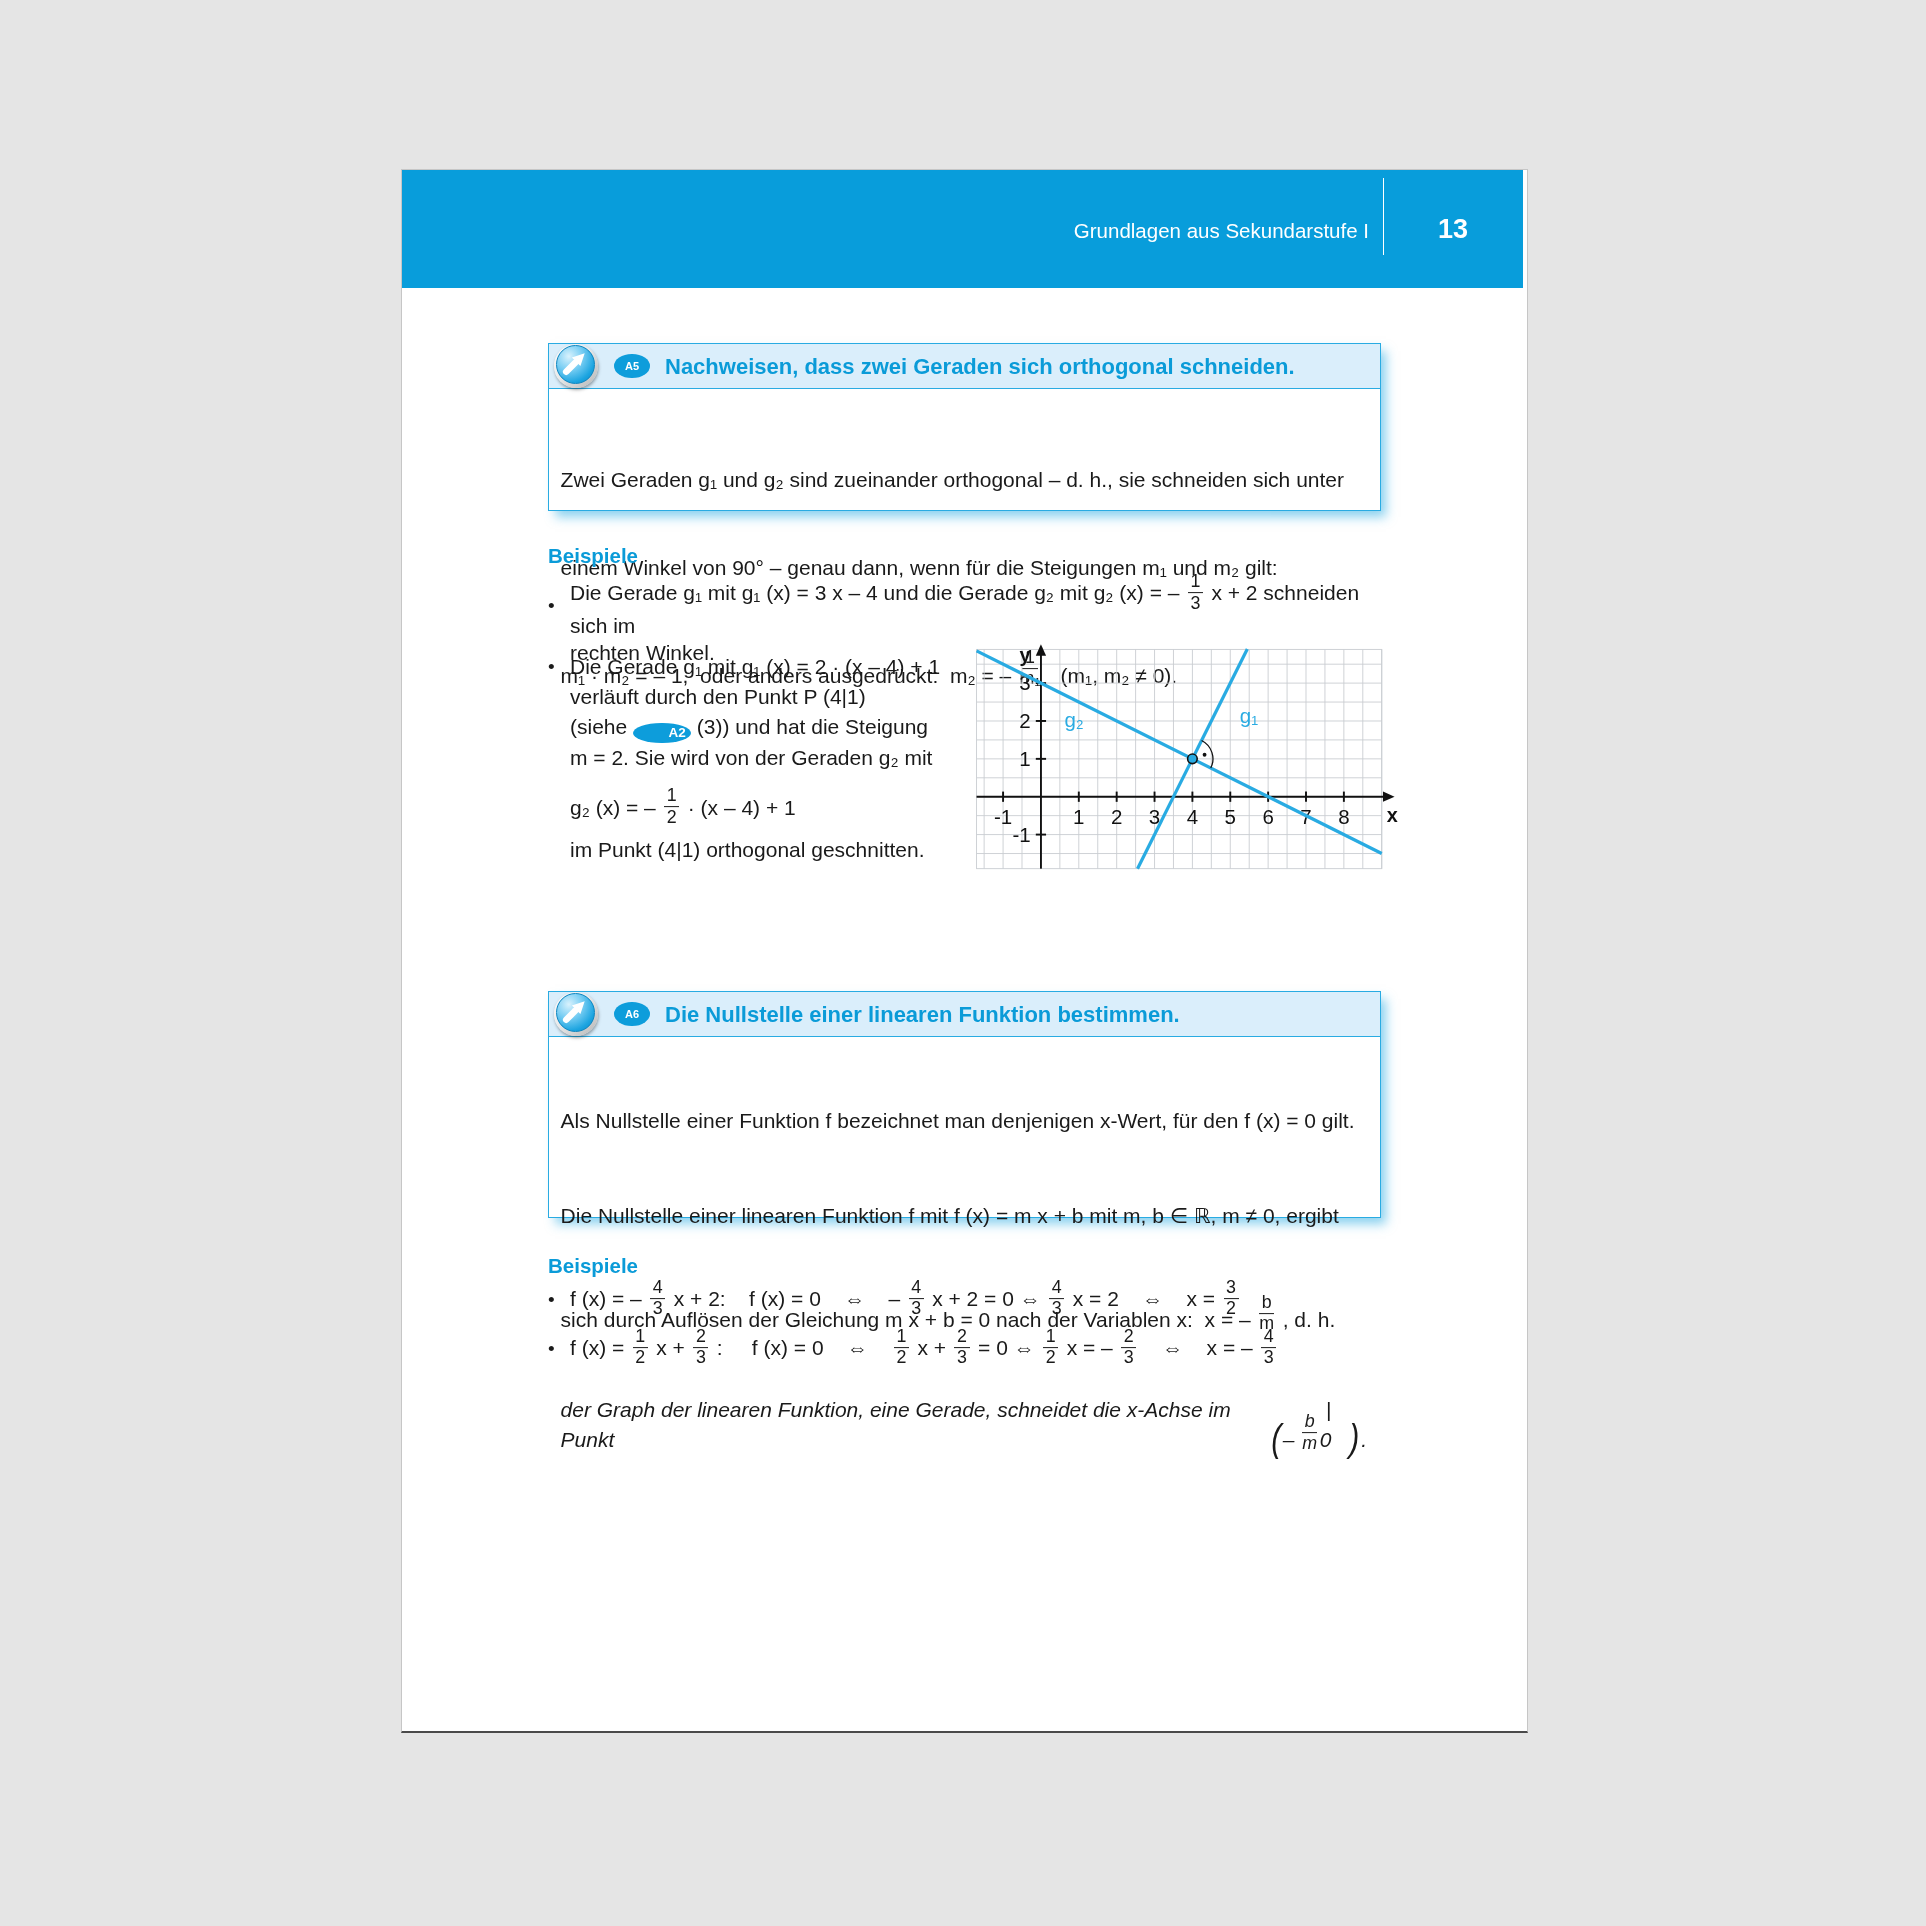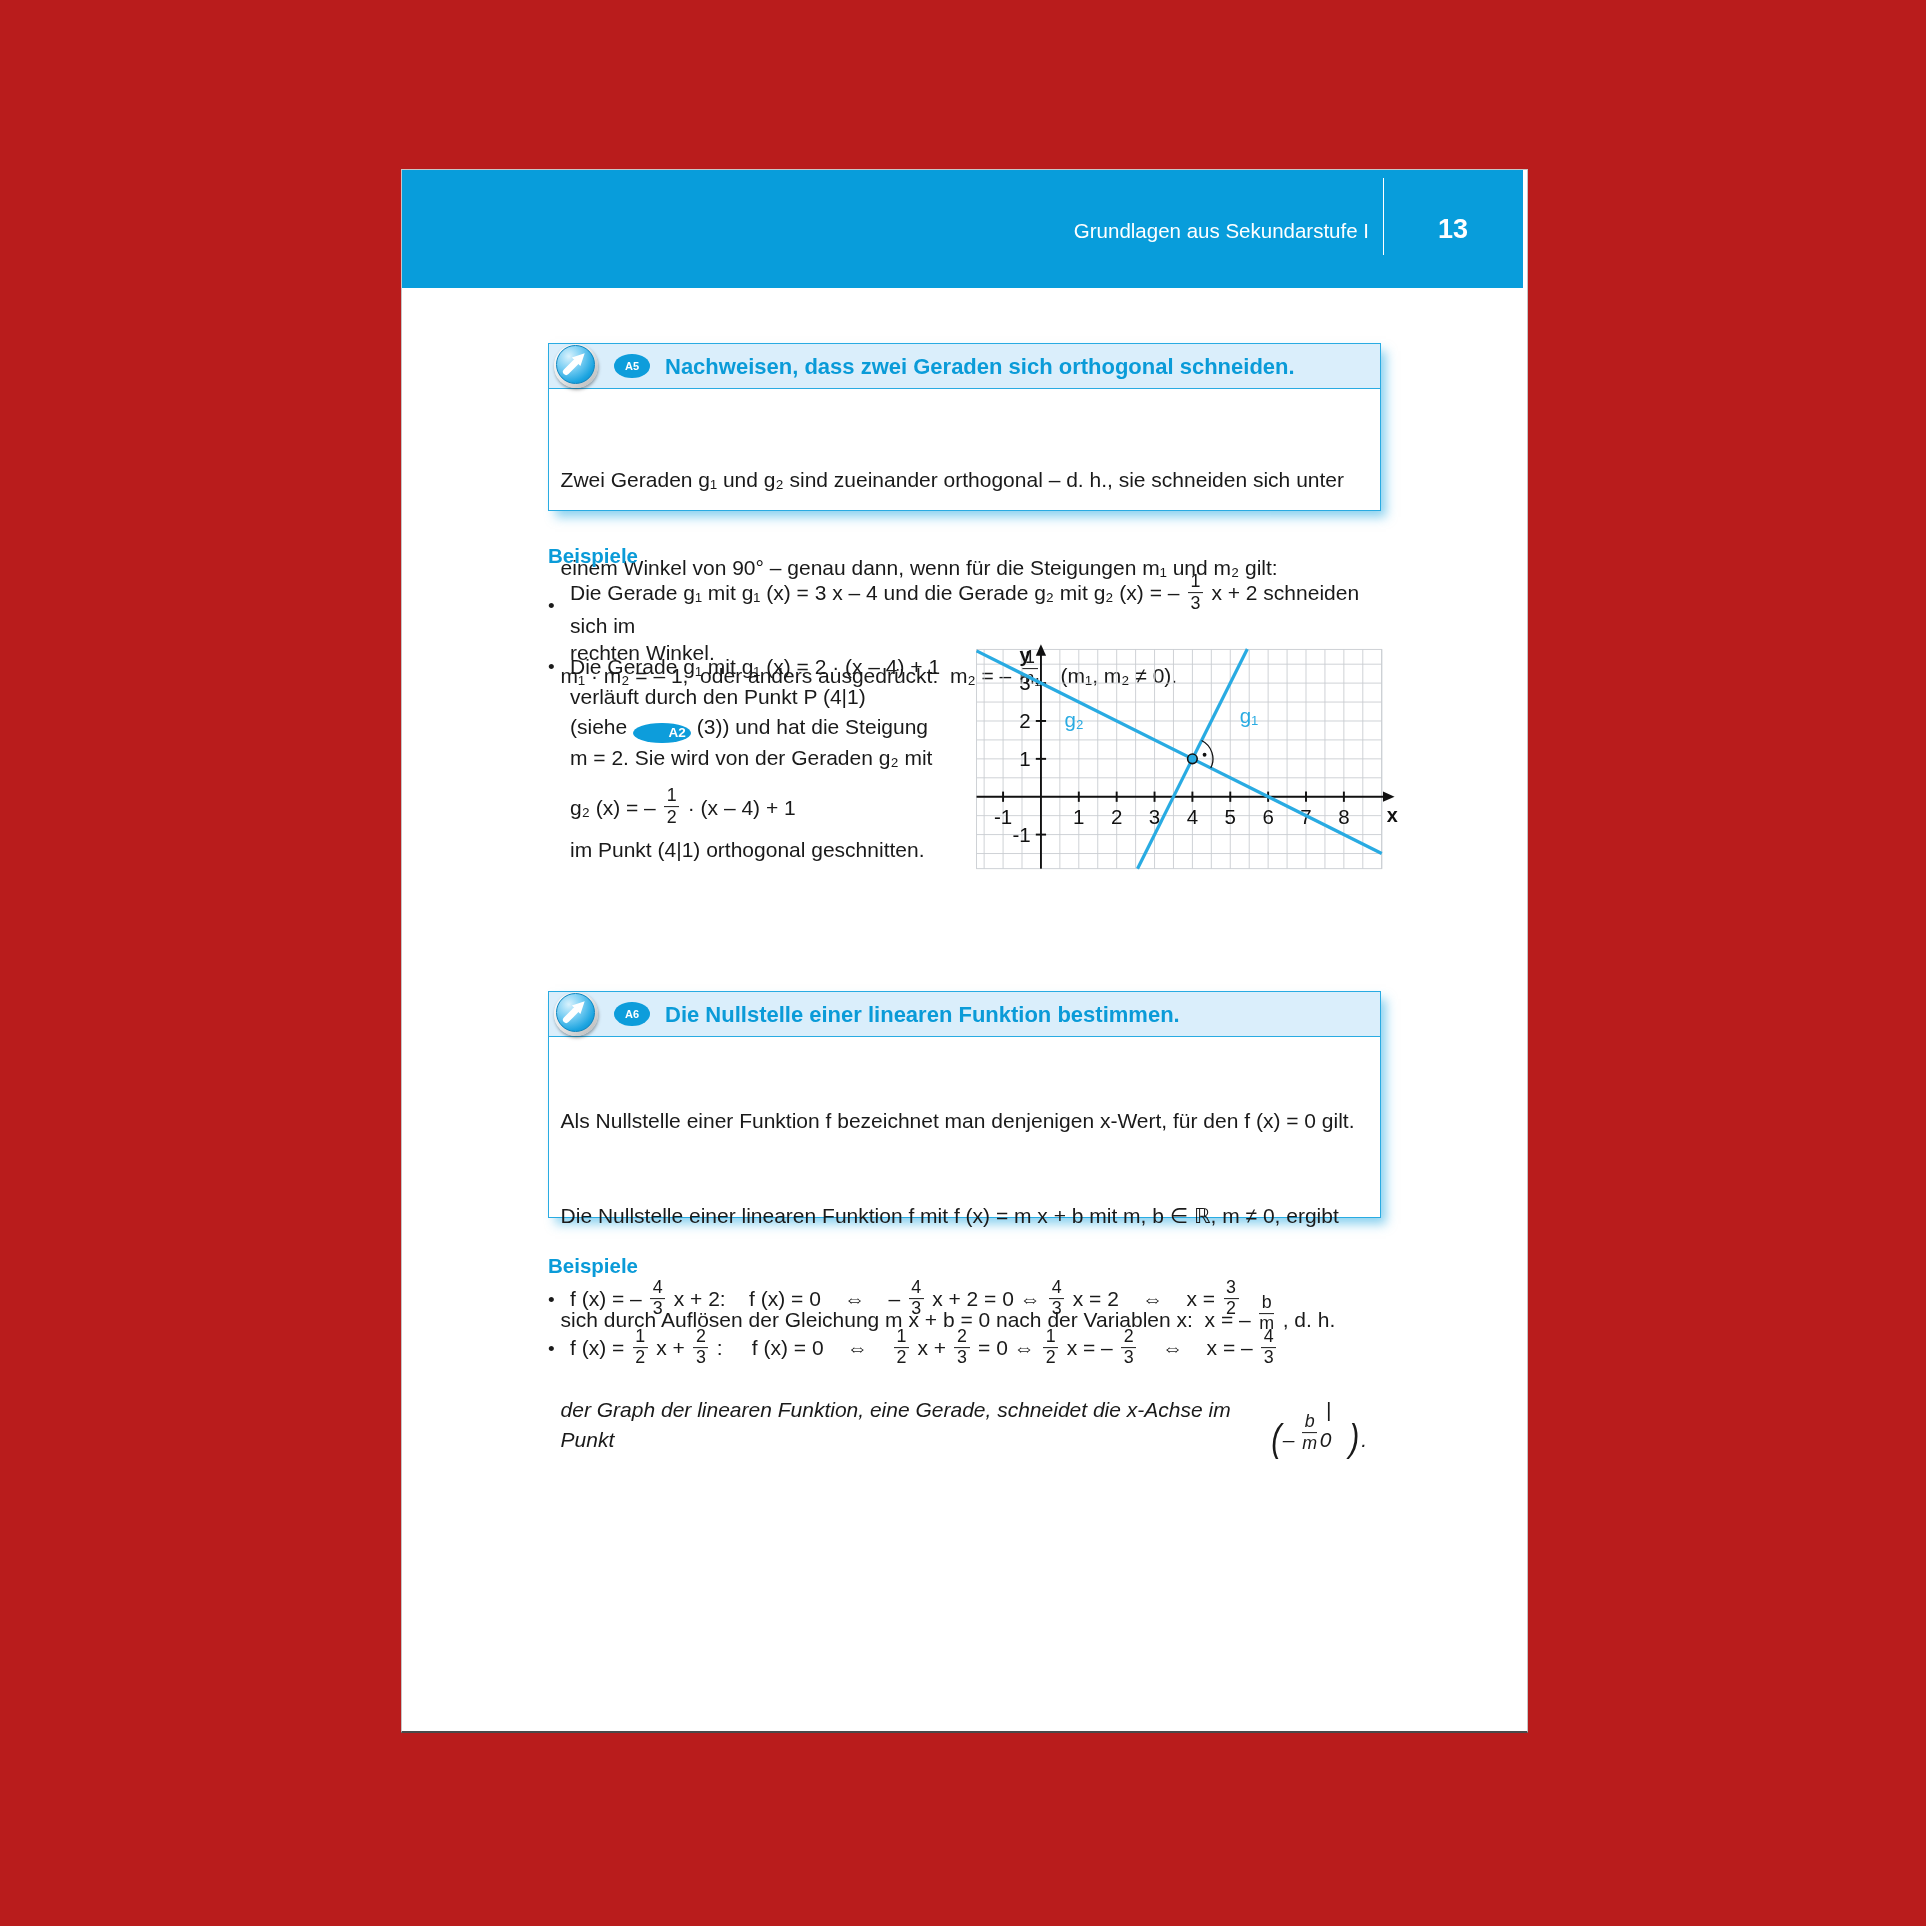--- a/index.html
+++ b/index.html
@@ -3,7 +3,7 @@
 <meta charset="utf-8">
 <style>
   html,body{margin:0;padding:0;background:#fff;}
-  .canvas{position:relative;width:1926px;height:1926px;background:#b91c1c;overflow:hidden;
+  .canvas{position:relative;width:1926px;height:1926px;background:#e5e5e5;overflow:hidden;
           font-family:"Liberation Sans","DejaVu Sans",sans-serif;color:#1a1a1a;}
   .page{position:absolute;left:401px;top:169px;width:1125px;height:1561px;background:#fff;
         border:0.6px solid #c6c6c6;border-bottom:2.6px solid #4a4a4a;}

